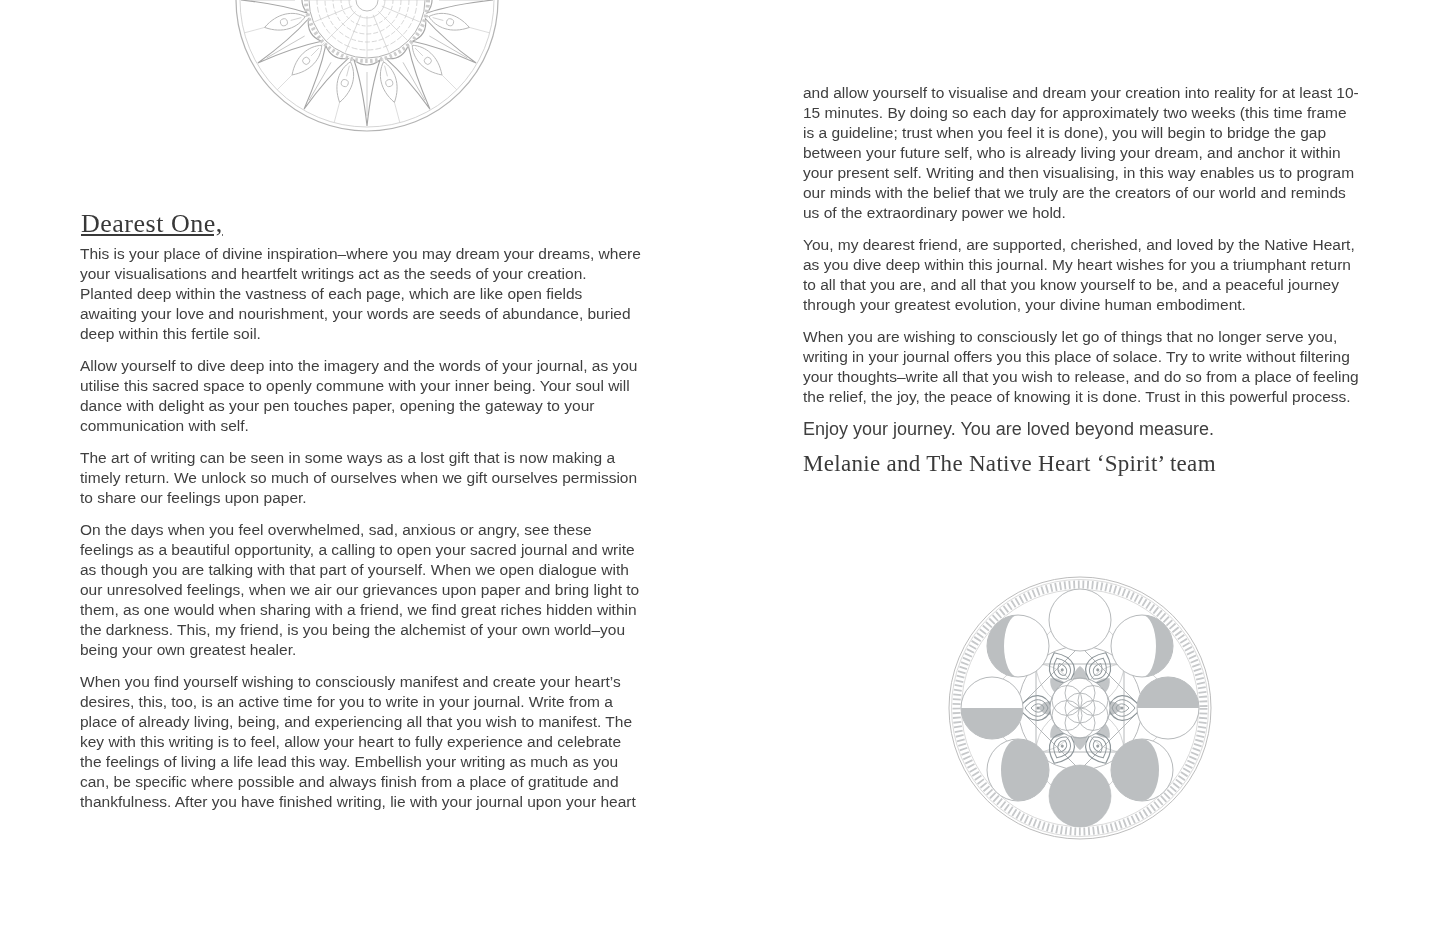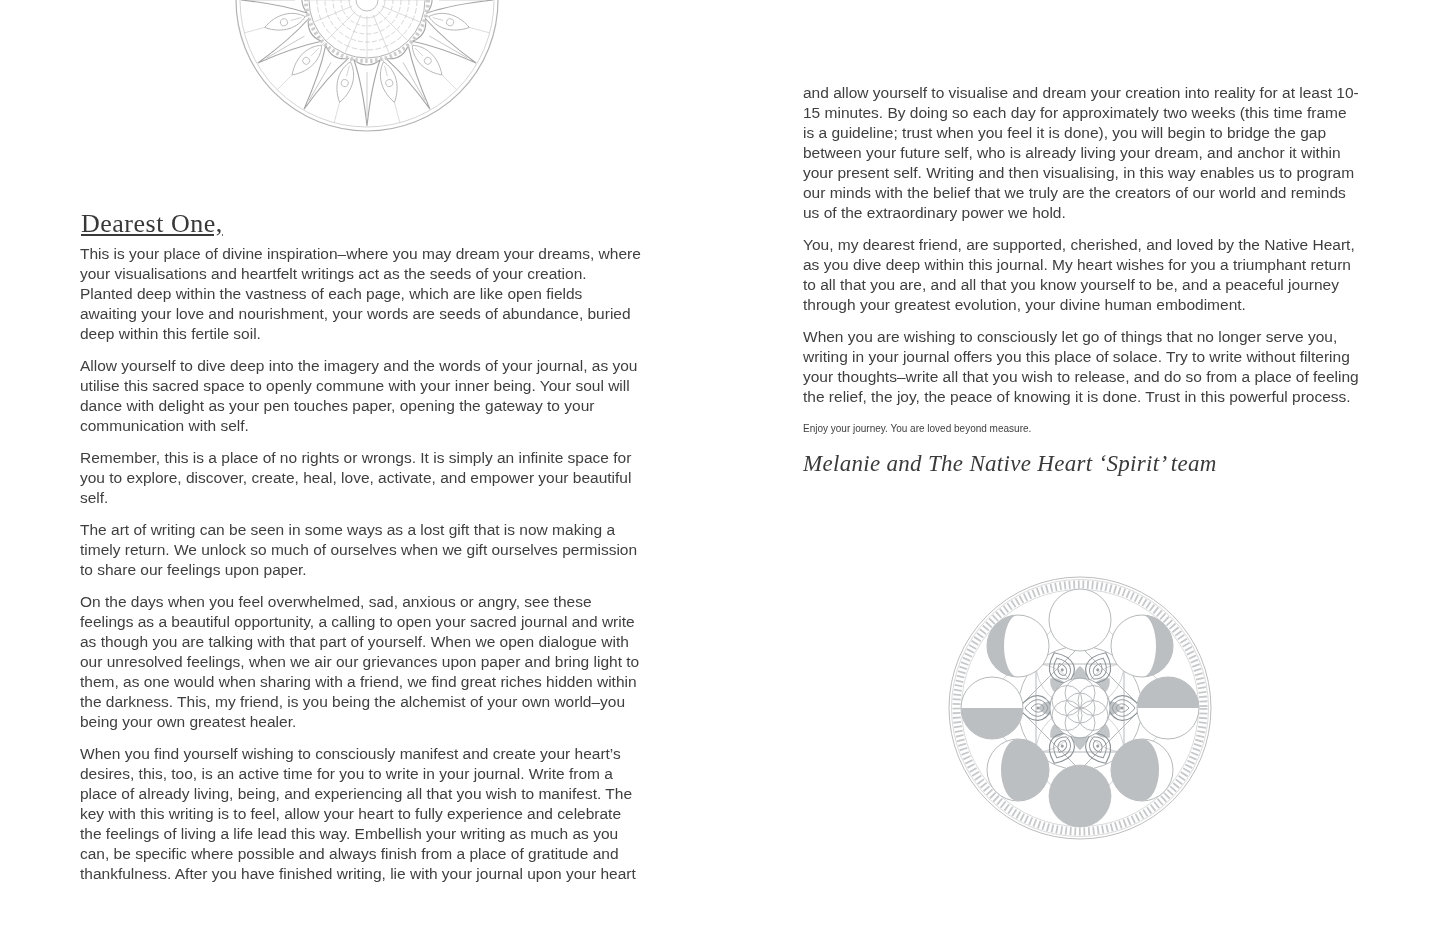--- a/index.html
+++ b/index.html
@@ -12,7 +12,7 @@
   .col p.para{margin:8px 0 12px 0;font-size:15.5px;line-height:20px;color:#3f3f3f;}
   .left-col{left:80px;top:236px;width:562px;}
   .right-col{left:803px;top:75px;width:556px;}
-  .closing{margin:0 0 12px 0;font-size:10px;line-height:20px;color:#3f3f3f;}
+  .closing{margin:0 0 12px 0;font-size:18px;line-height:20px;color:#3f3f3f;}
   .signature{margin-top:7px;font-family:"Liberation Serif","DejaVu Serif",serif;
              font-size:23px;color:#3a3a3a;letter-spacing:.3px;font-style:italic;}
 </style>

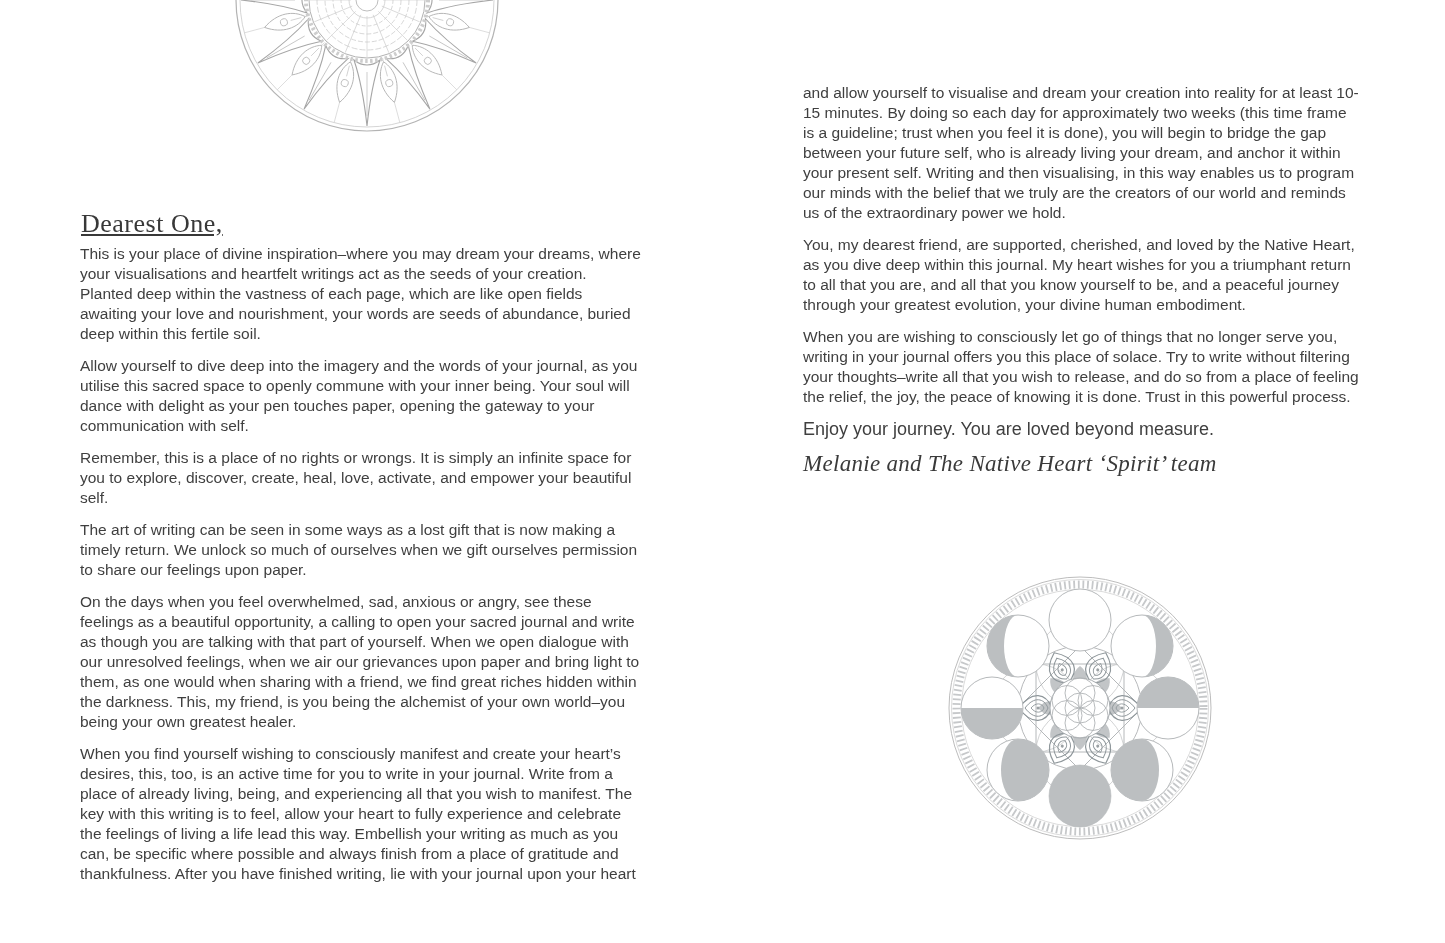--- a/index.html
+++ b/index.html
@@ -117,7 +117,6 @@
   <div class="col left-col">
       <p class="para">This is your place of divine inspiration–where you may dream your dreams, where your visualisations and heartfelt writings act as the seeds of your creation. Planted deep within the vastness of each page, which are like open fields awaiting your love and nourishment, your words are seeds of abundance, buried deep within this fertile soil.</p>
       <p class="para">Allow yourself to dive deep into the imagery and the words of your journal, as you utilise this sacred space to openly commune with your inner being. Your soul will dance with delight as your pen touches paper, opening the gateway to your communication with self.</p>
-      <p class="para">Remember, this is a place of no rights or wrongs. It is simply an infinite space for you to explore, discover, create, heal, love, activate, and empower your beautiful self.</p>
       <p class="para">The art of writing can be seen in some ways as a lost gift that is now making a timely return. We unlock so much of ourselves when we gift ourselves permission to share our feelings upon paper.</p>
       <p class="para">On the days when you feel overwhelmed, sad, anxious or angry, see these feelings as a beautiful opportunity, a calling to open your sacred journal and write as though you are talking with that part of yourself. When we open dialogue with our unresolved feelings, when we air our grievances upon paper and bring light to them, as one would when sharing with a friend, we find great riches hidden within the darkness. This, my friend, is you being the alchemist of your own world–you being your own greatest healer.</p>
       <p class="para">When you find yourself wishing to consciously manifest and create your heart’s desires, this, too, is an active time for you to write in your journal. Write from a place of already living, being, and experiencing all that you wish to manifest. The key with this writing is to feel, allow your heart to fully experience and celebrate the feelings of living a life lead this way. Embellish your writing as much as you can, be specific where possible and always finish from a place of gratitude and thankfulness. After you have finished writing, lie with your journal upon your heart</p>

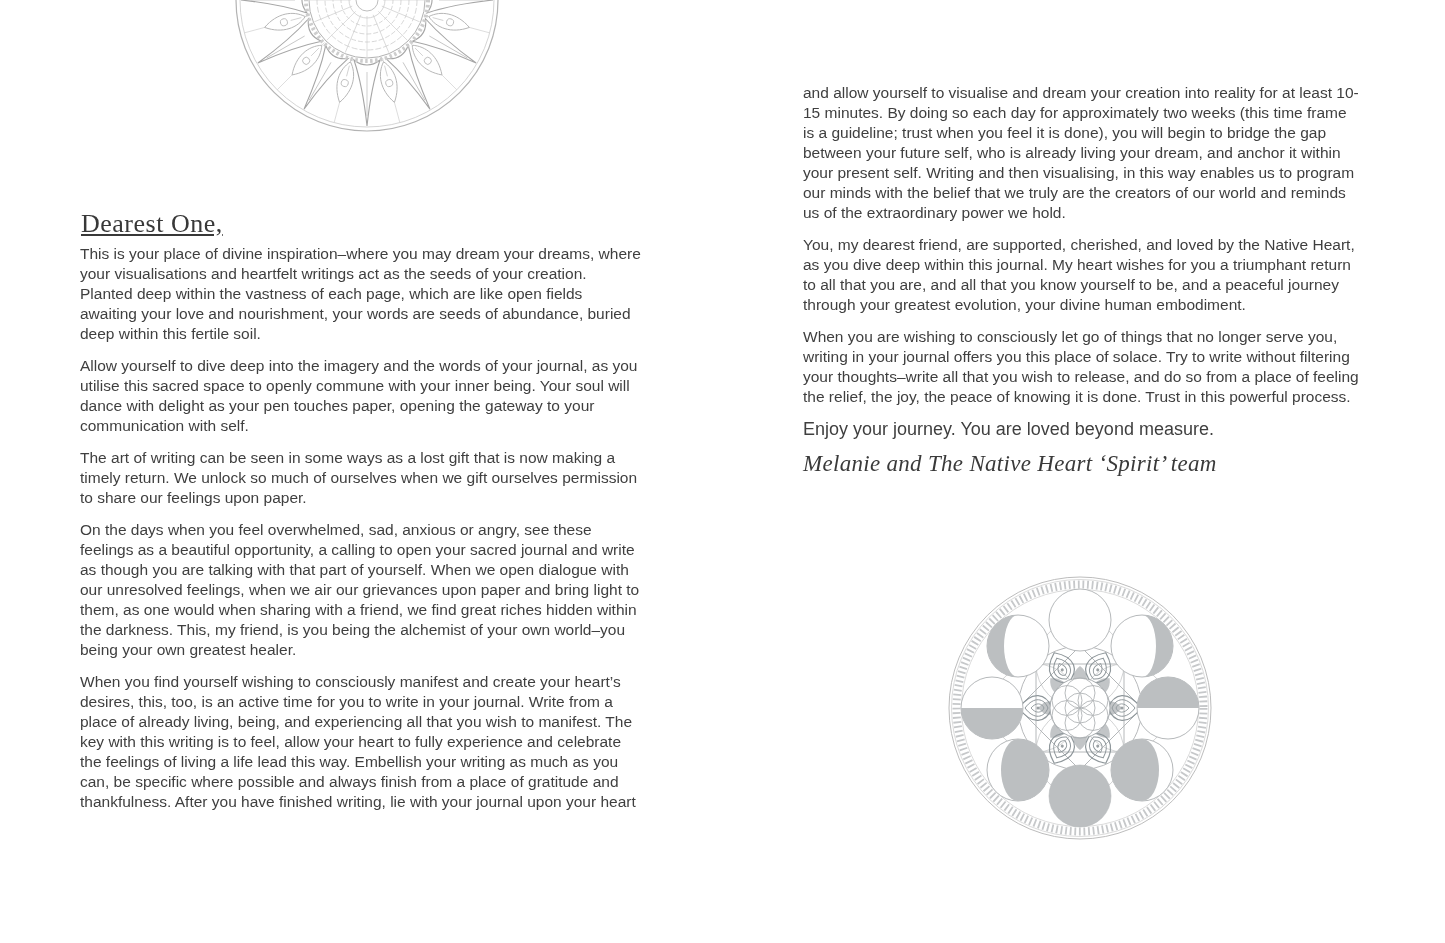--- a/index.html
+++ b/index.html
@@ -14,7 +14,7 @@
   .right-col{left:803px;top:75px;width:556px;}
   .closing{margin:0 0 12px 0;font-size:18px;line-height:20px;color:#3f3f3f;}
   .signature{margin-top:7px;font-family:"Liberation Serif","DejaVu Serif",serif;
-             font-size:23px;color:#3a3a3a;letter-spacing:.3px;font-style:italic;}
+             font-size:23px;color:#3a3a3a;letter-spacing:.3px;}
 </style>
 </head>
 <body>

